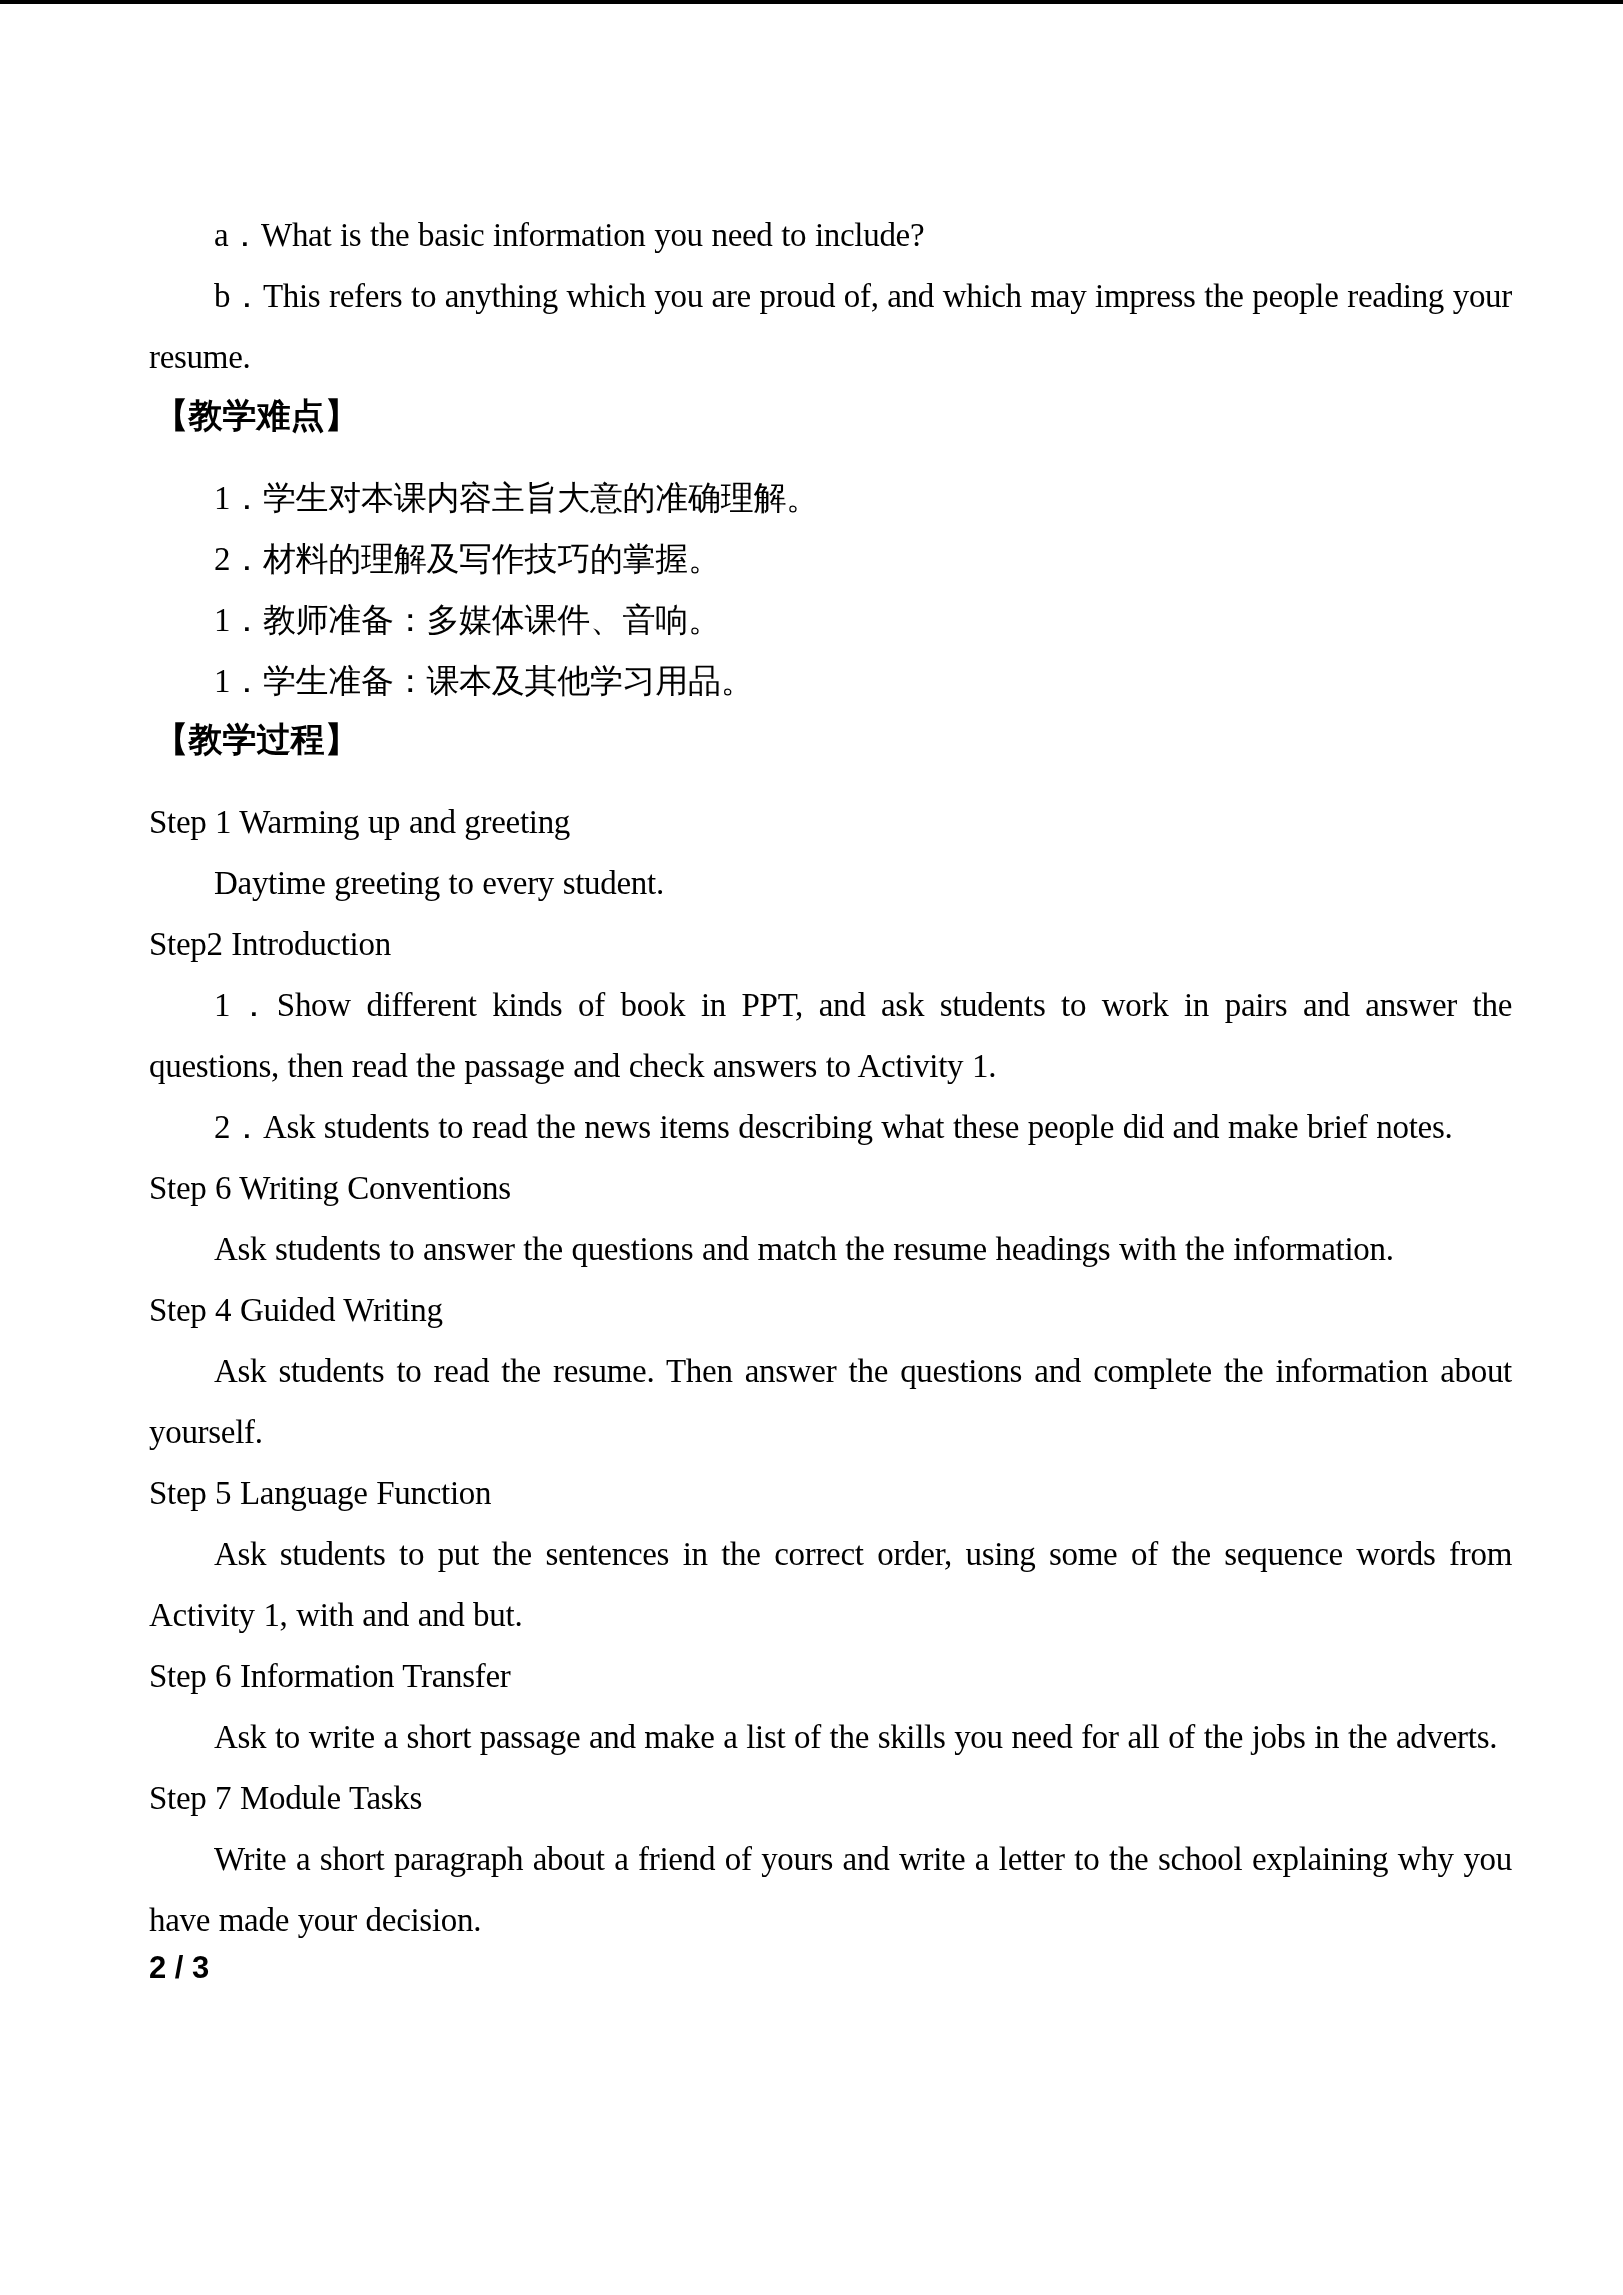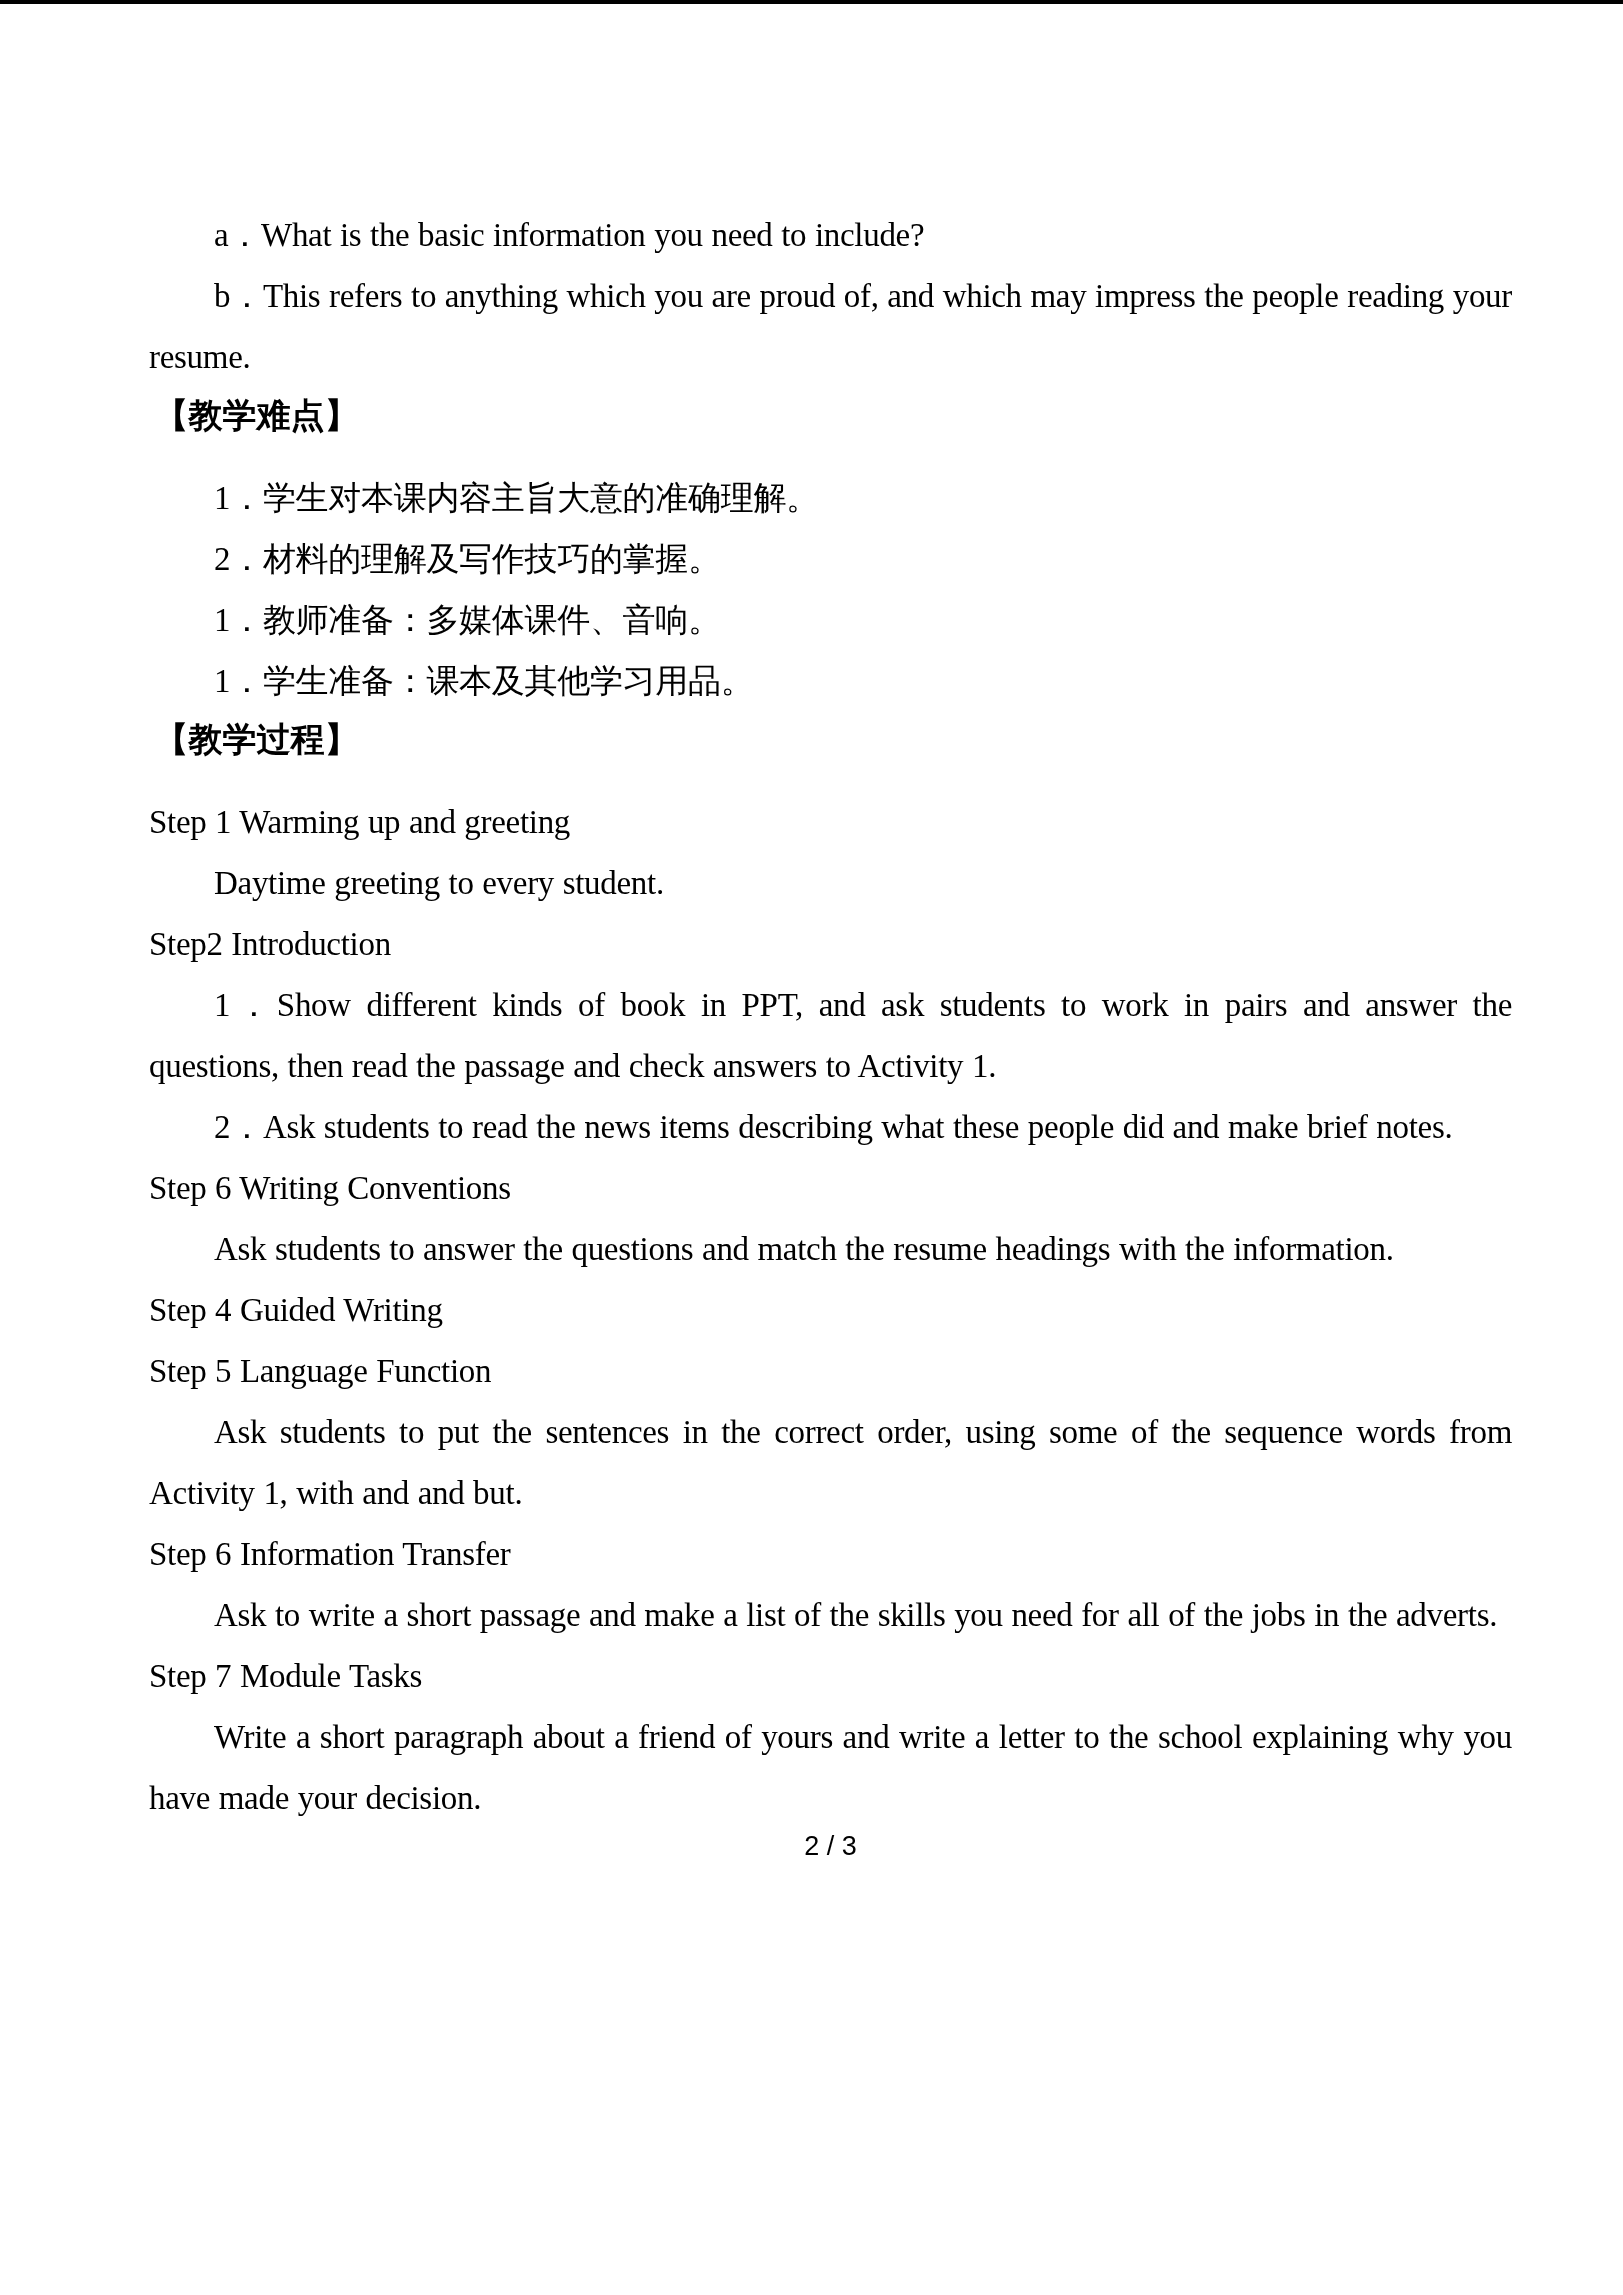--- a/index.html
+++ b/index.html
@@ -80,6 +80,7 @@
     <p class="">Step 6 Writing Conventions</p>
     <p class="indent">Ask students to answer the questions and match the resume headings with the information.</p>
     <p class="">Step 4 Guided Writing</p>
+    <p class="indent justify">Ask students to read the resume. Then answer the questions and complete the information about yourself.</p>
     <p class="">Step 5 Language Function</p>
     <p class="indent justify">Ask students to put the sentences in the correct order, using some of the sequence words from Activity 1, with and and but.</p>
     <p class="">Step 6 Information Transfer</p>

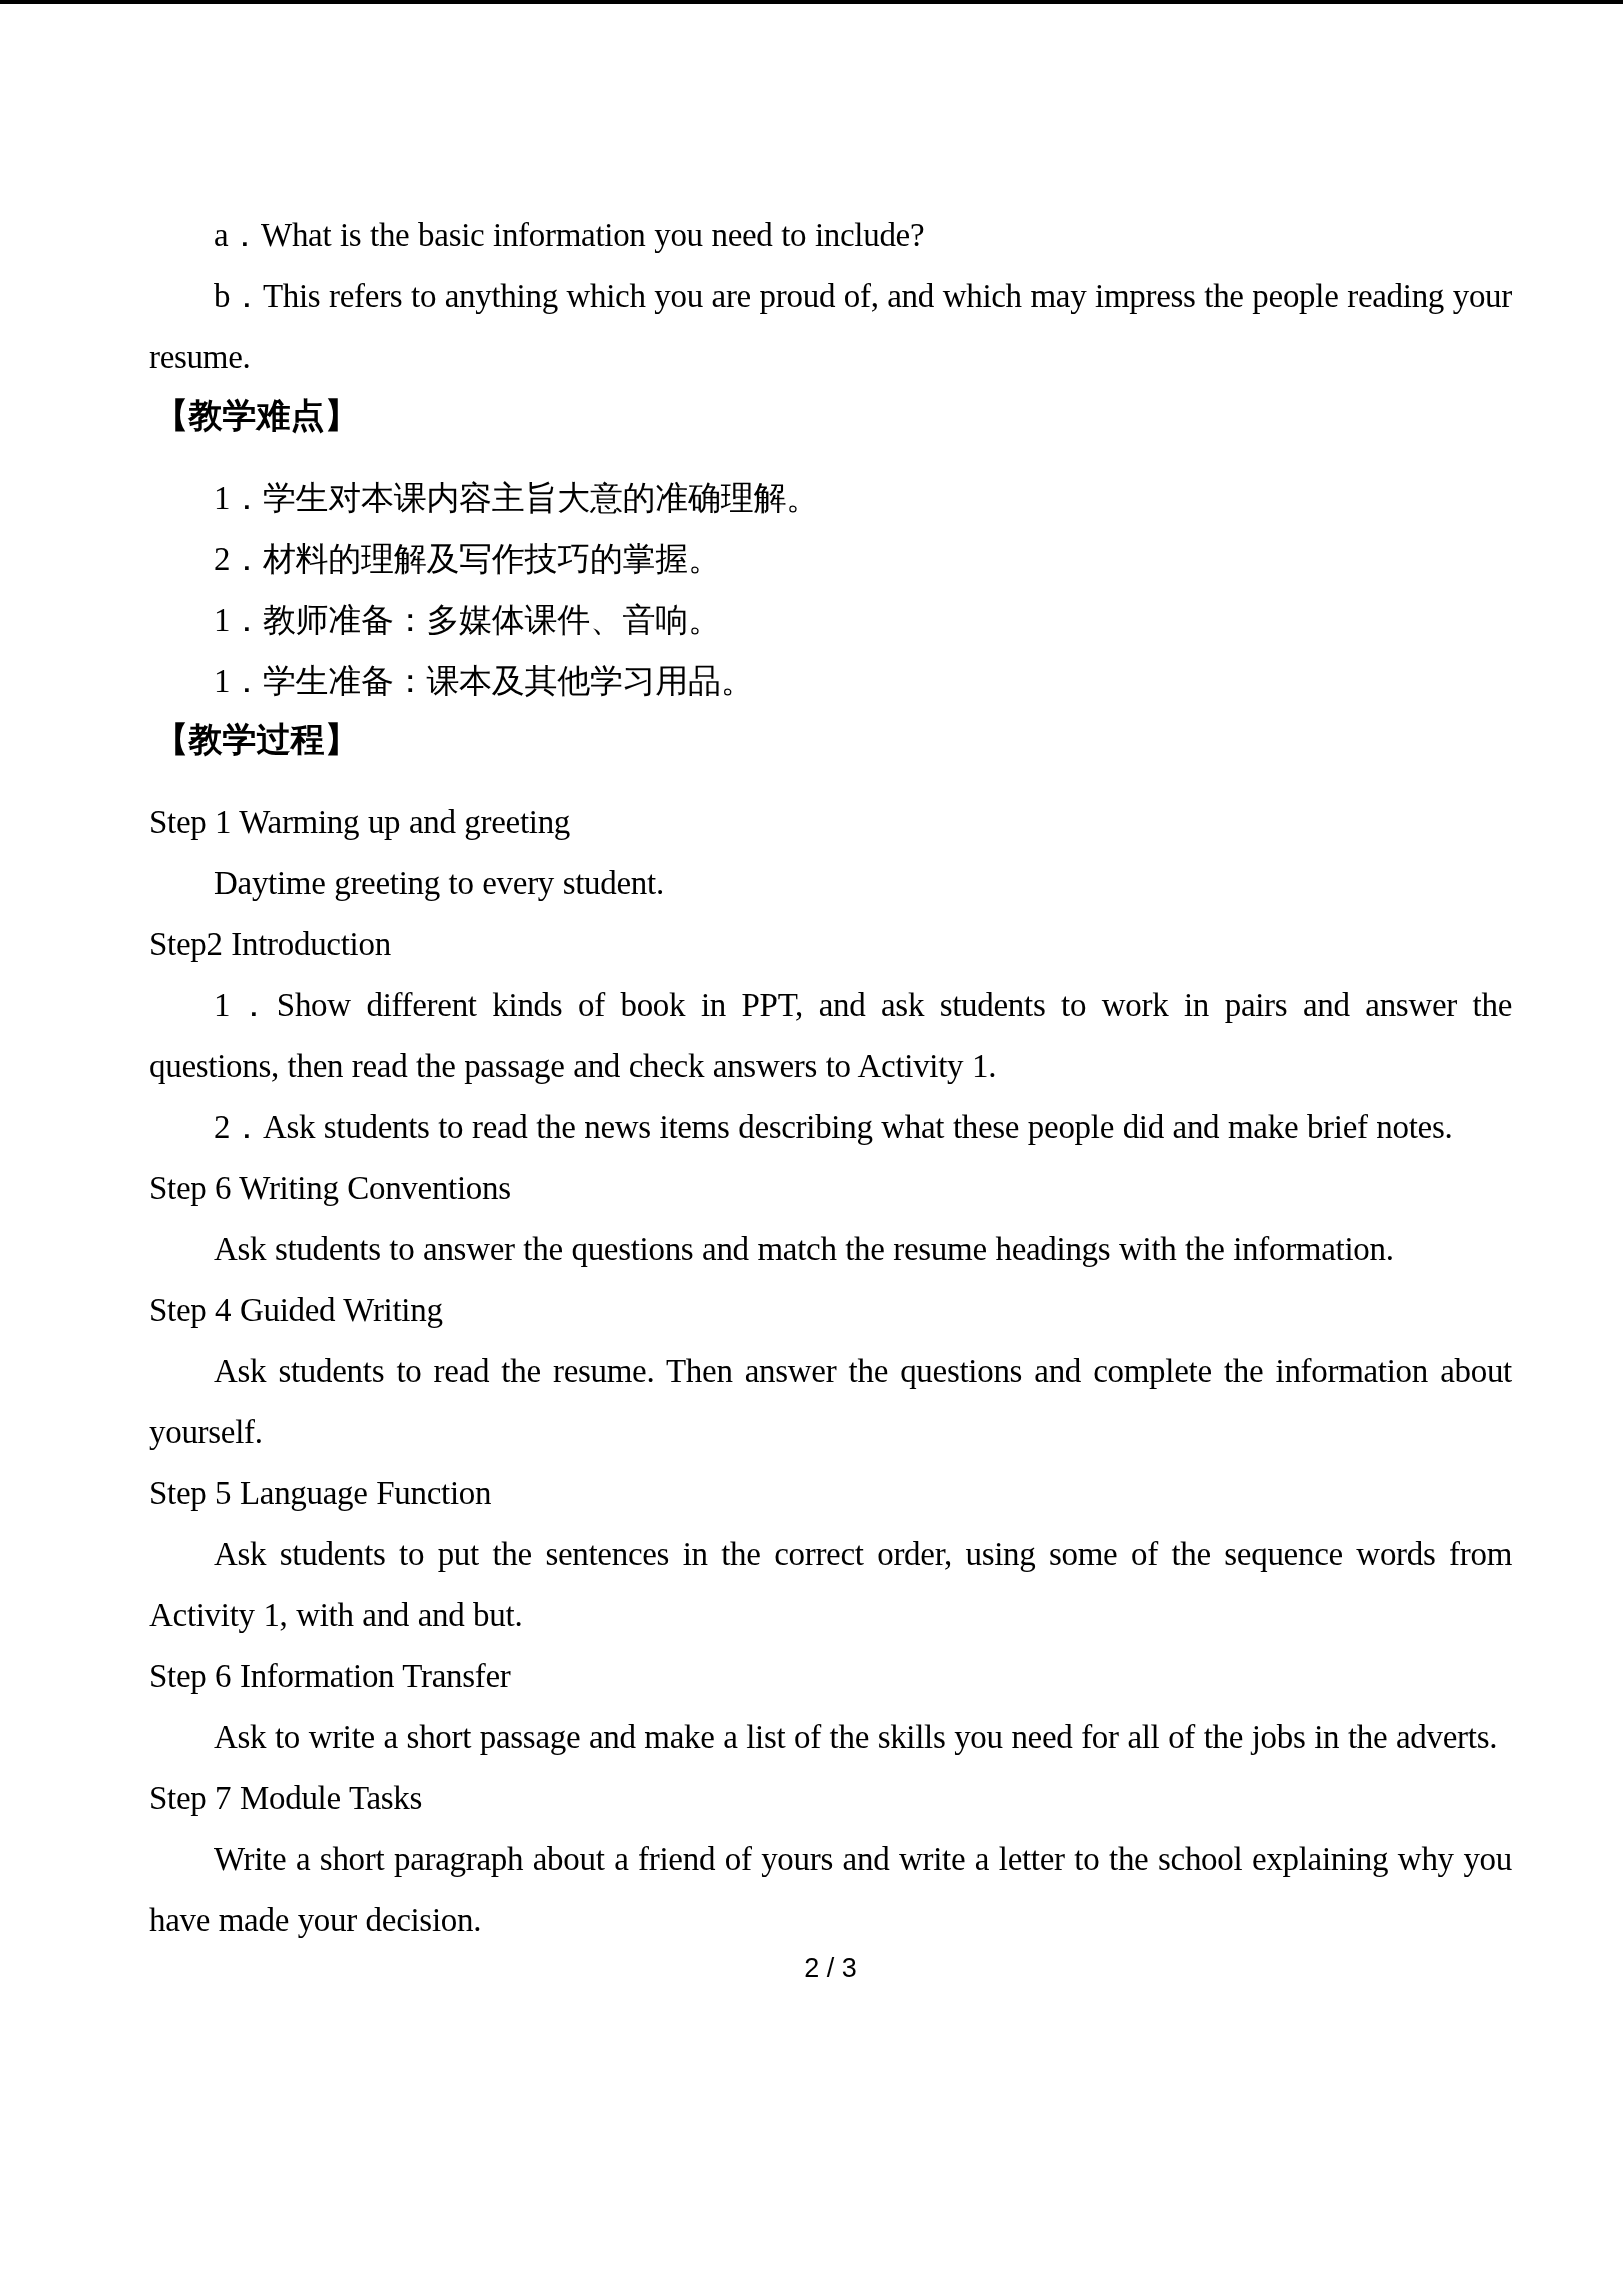--- a/index.html
+++ b/index.html
@@ -51,10 +51,10 @@
   }
   .footer {
     margin-top: 0;
-    text-align: center;
+    text-align: left;
     font-family: "Liberation Sans", "DejaVu Sans", sans-serif;
-    font-weight: normal;
-    font-size: 27px;
+    font-weight: bold;
+    font-size: 31px;
     line-height: 34px;
   }
 </style>

